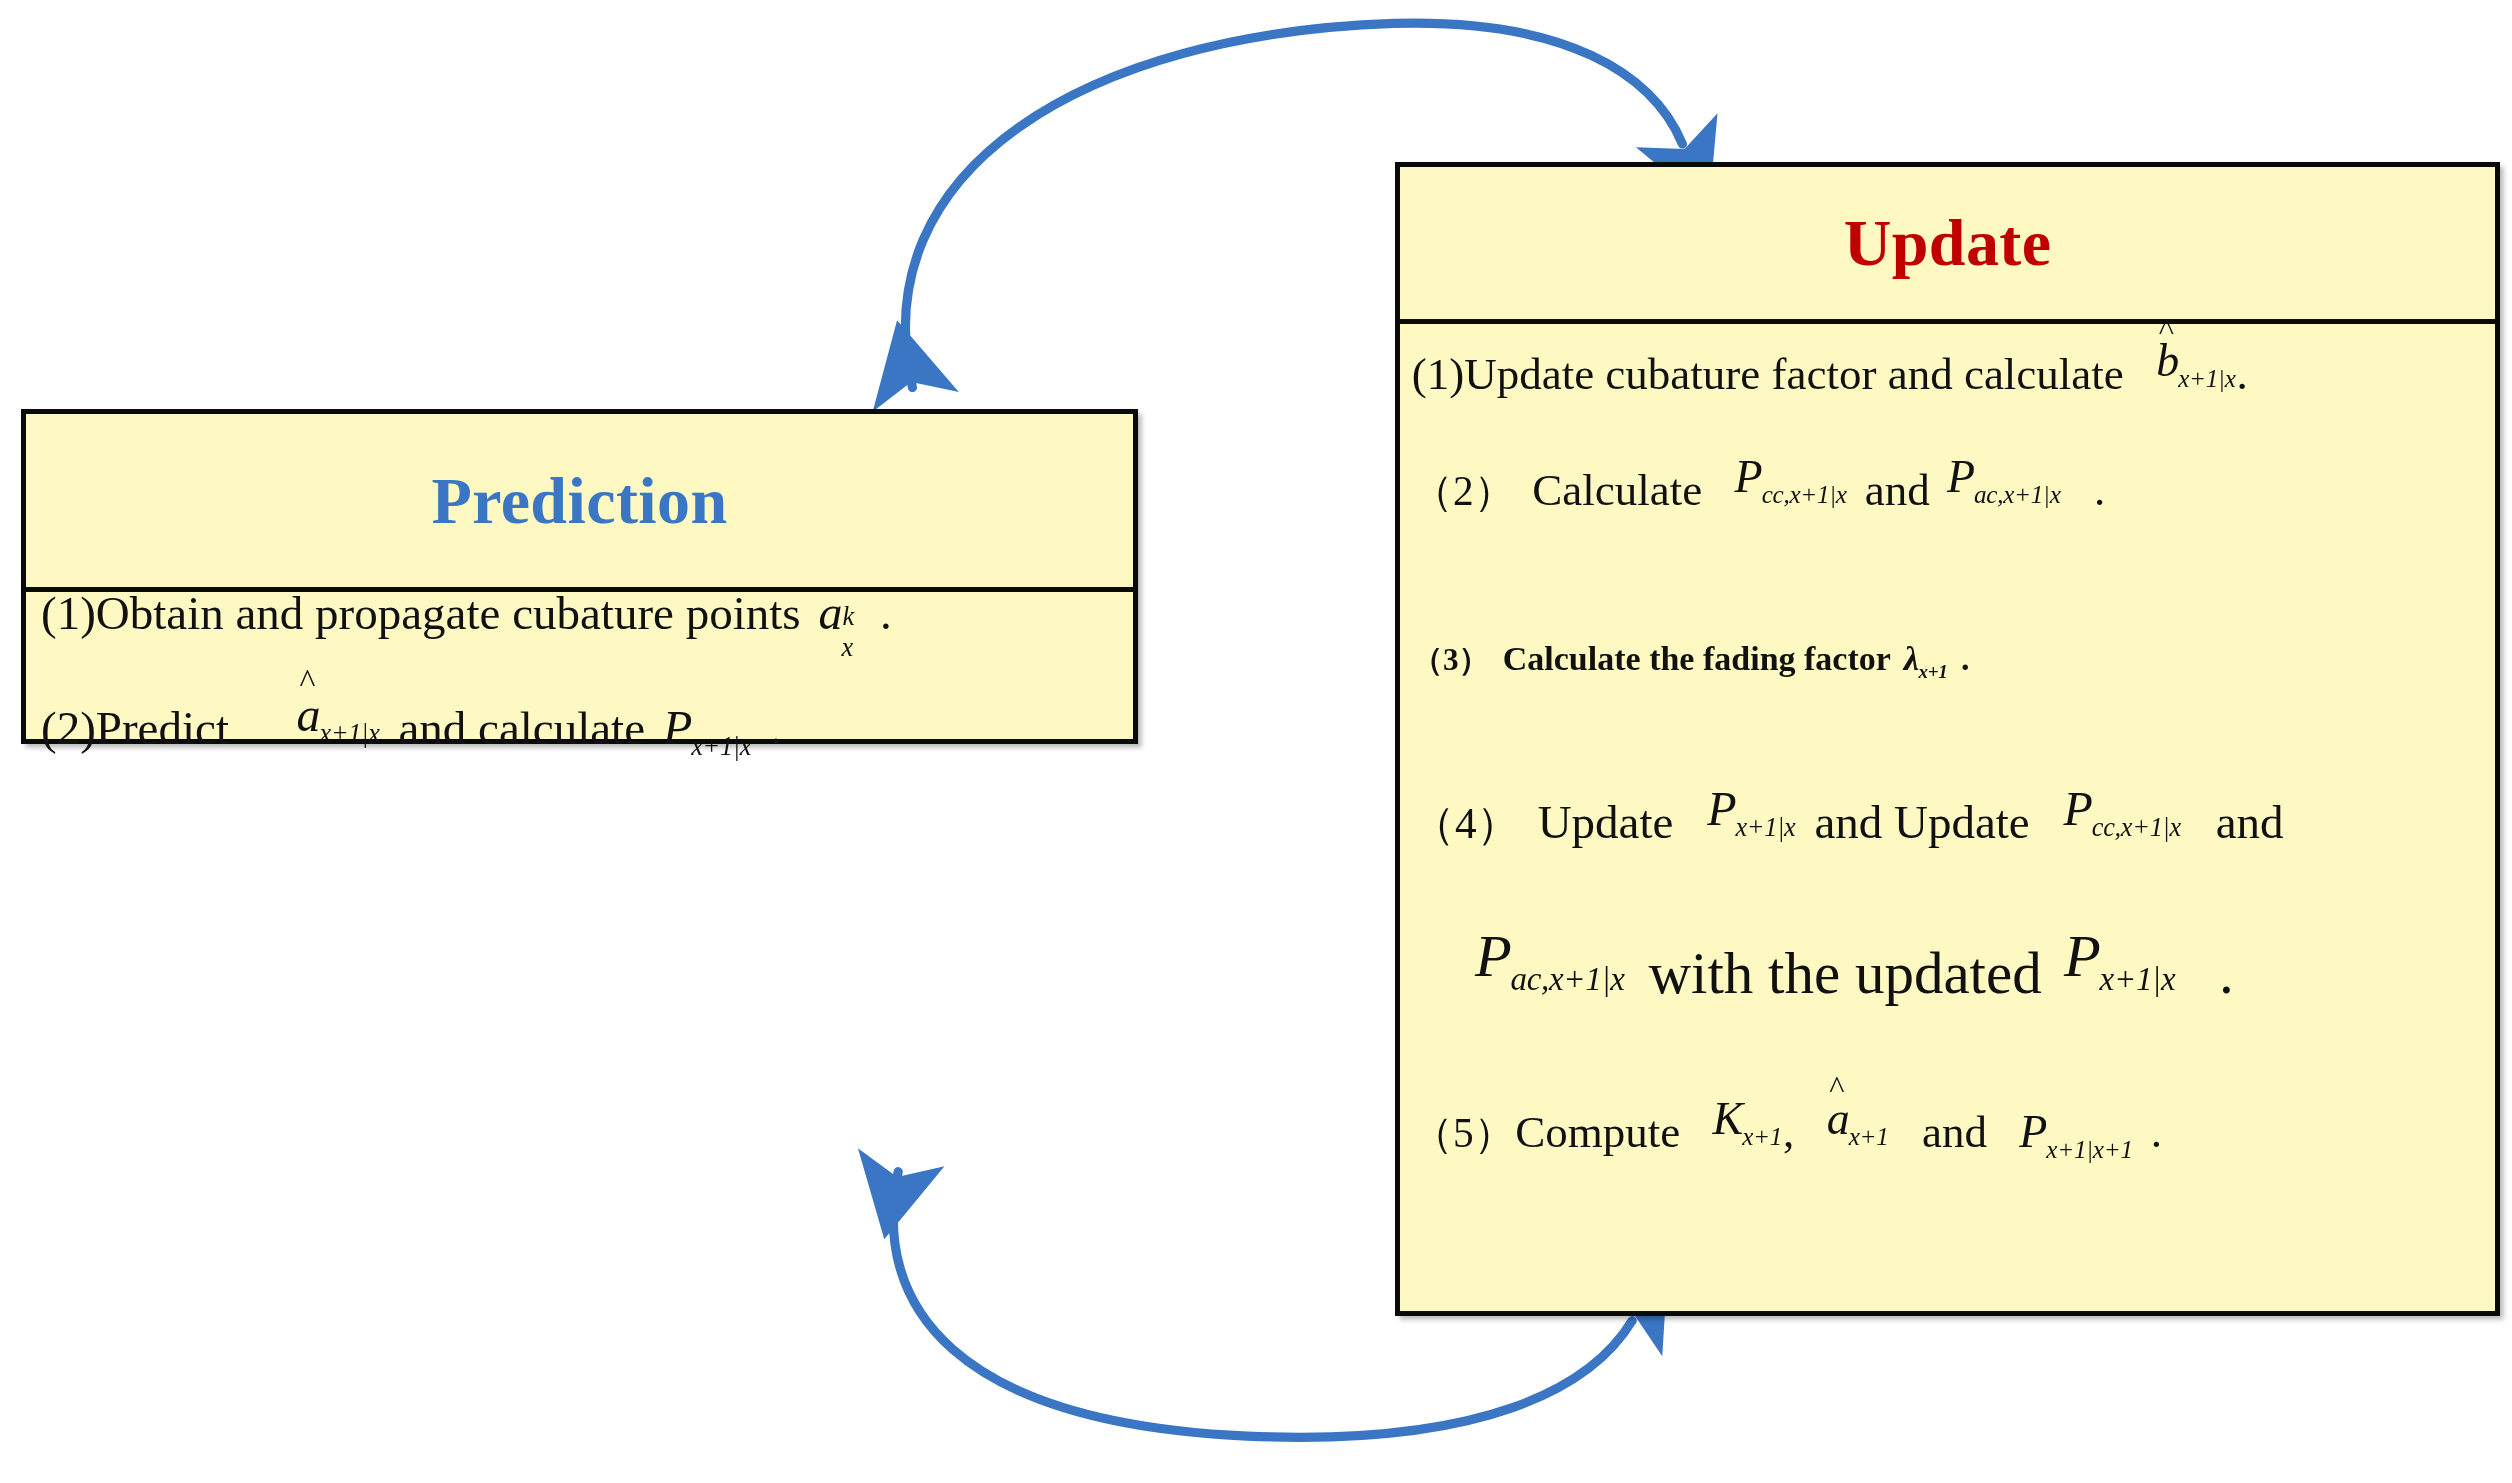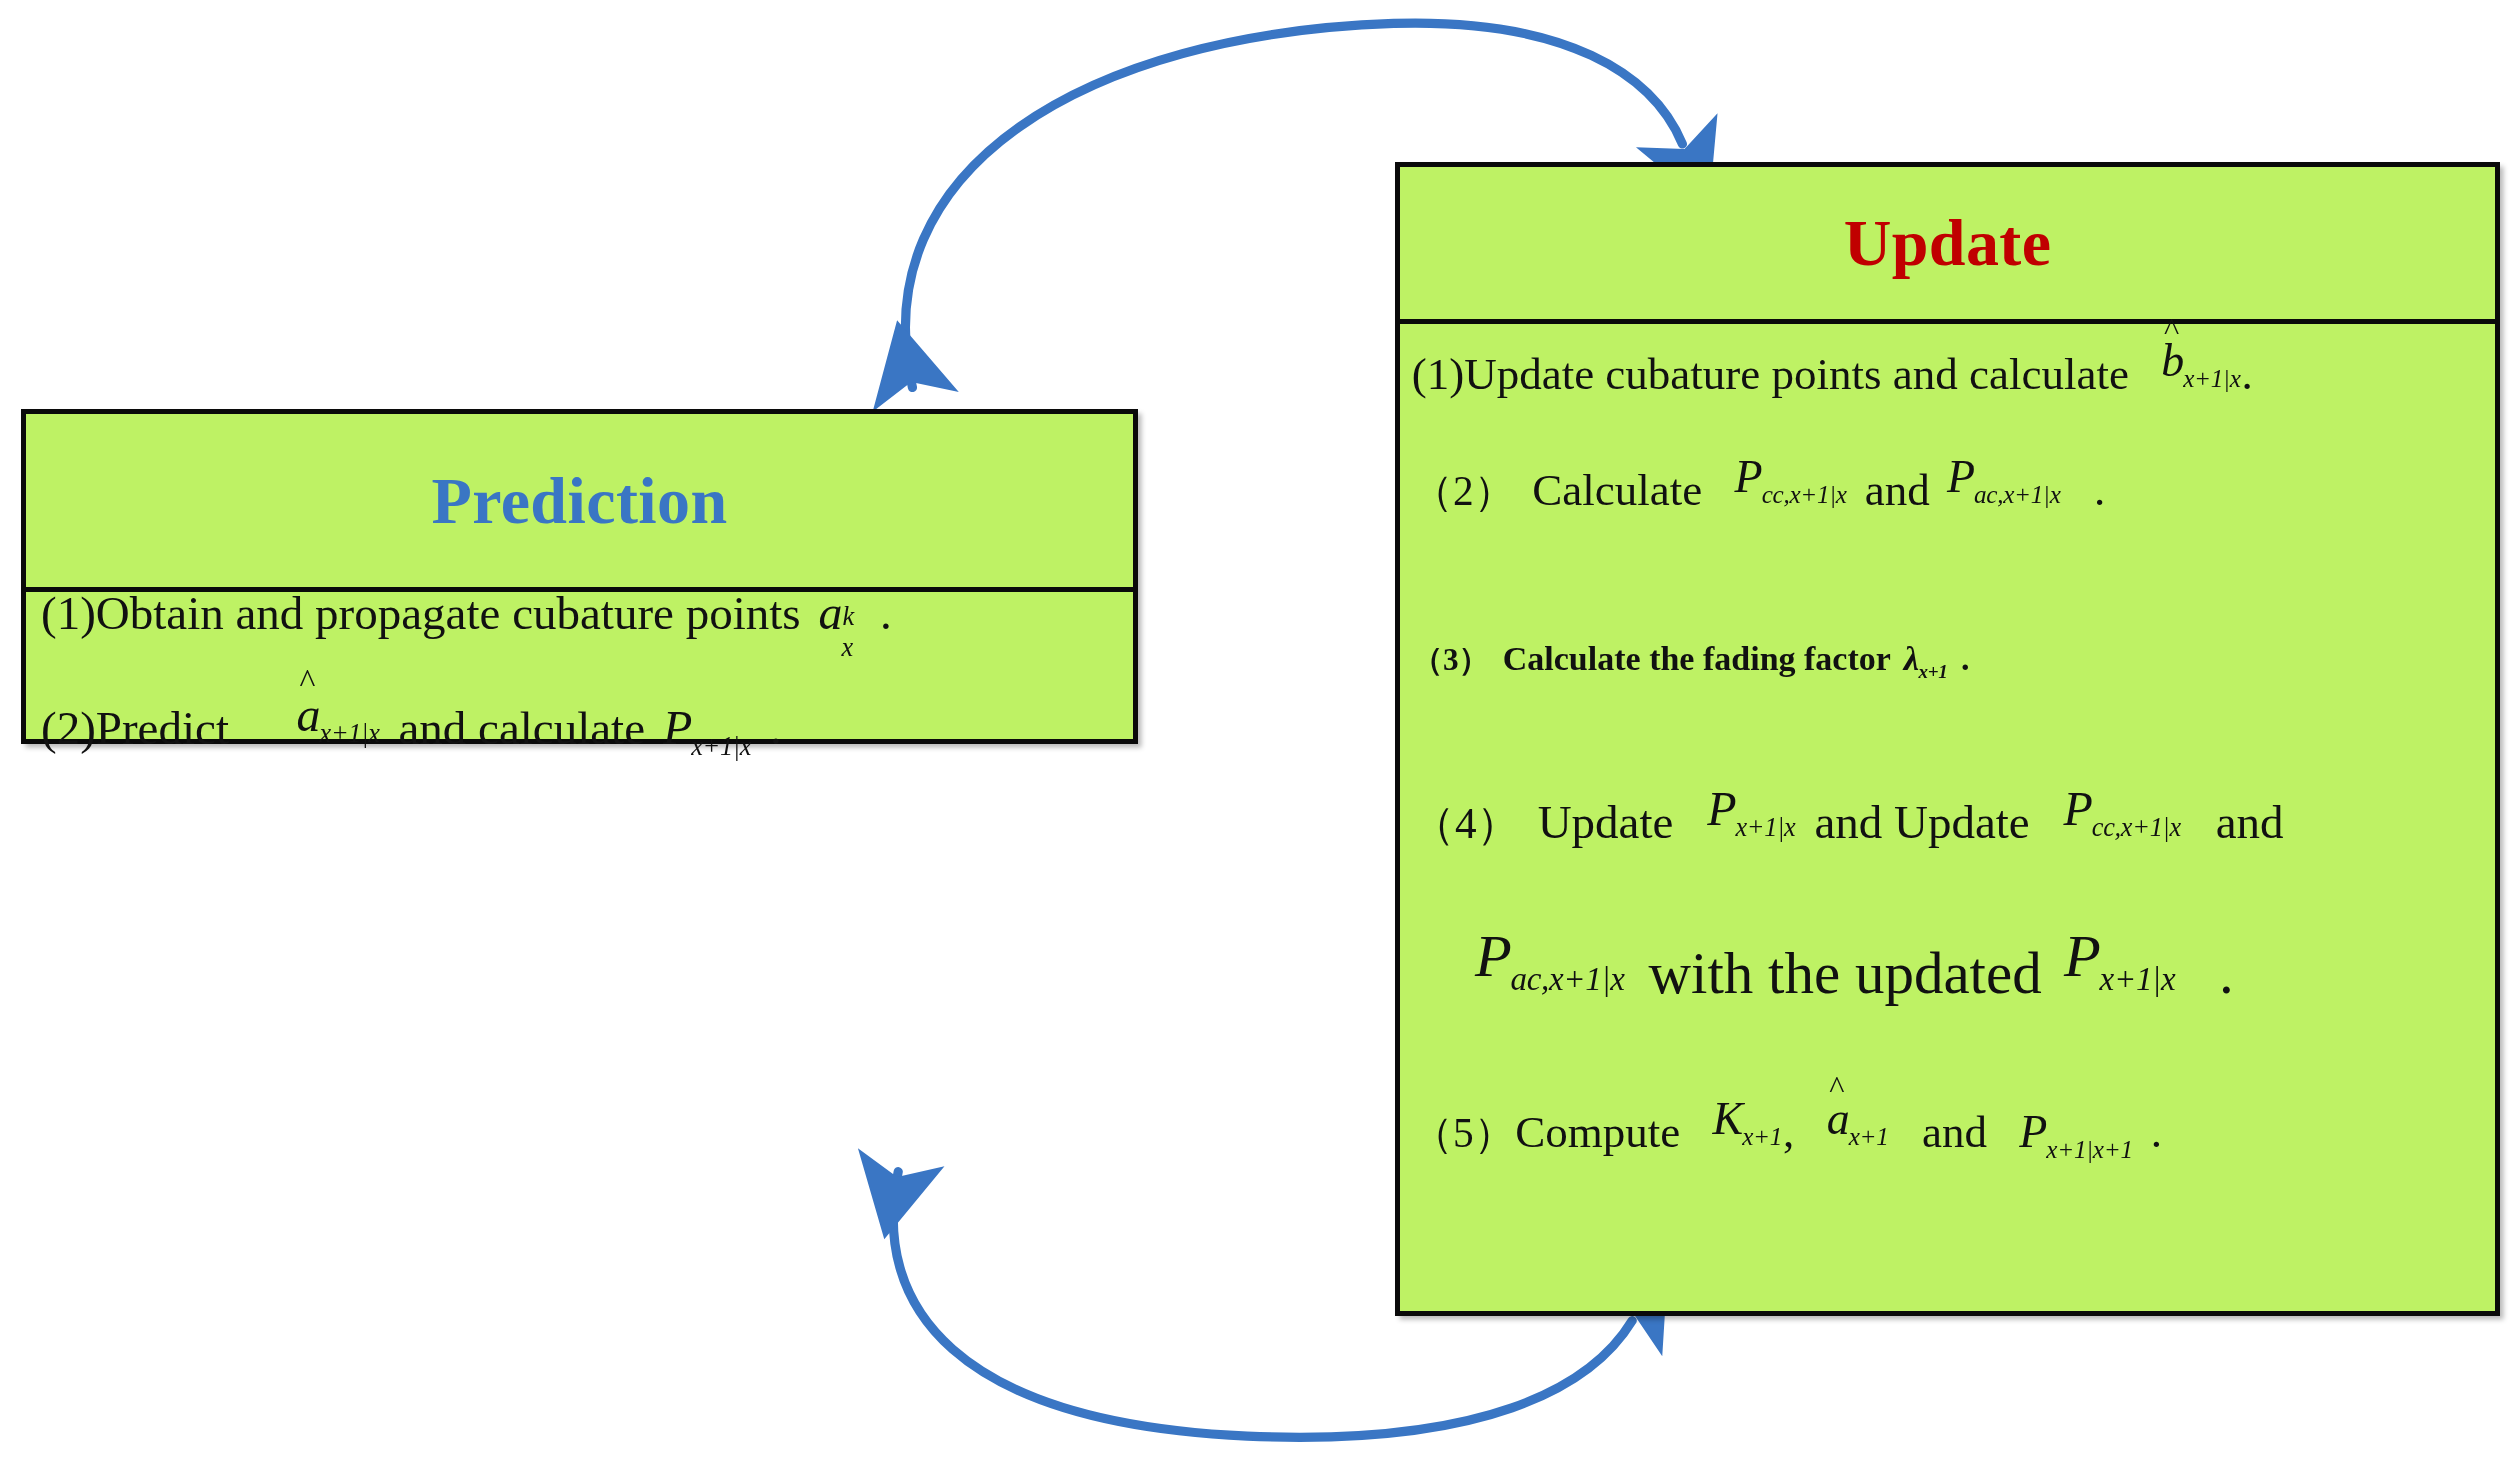--- a/index.html
+++ b/index.html
@@ -32,7 +32,7 @@
   .flow-box {
     position: absolute;
     box-sizing: border-box;
-    background: #bef264;
+    background: #fef9c3;
     border: 5.9px solid #0a0a0a;
     box-shadow: 4.2px 4.2px 5px rgba(0,0,0,0.28);
   }

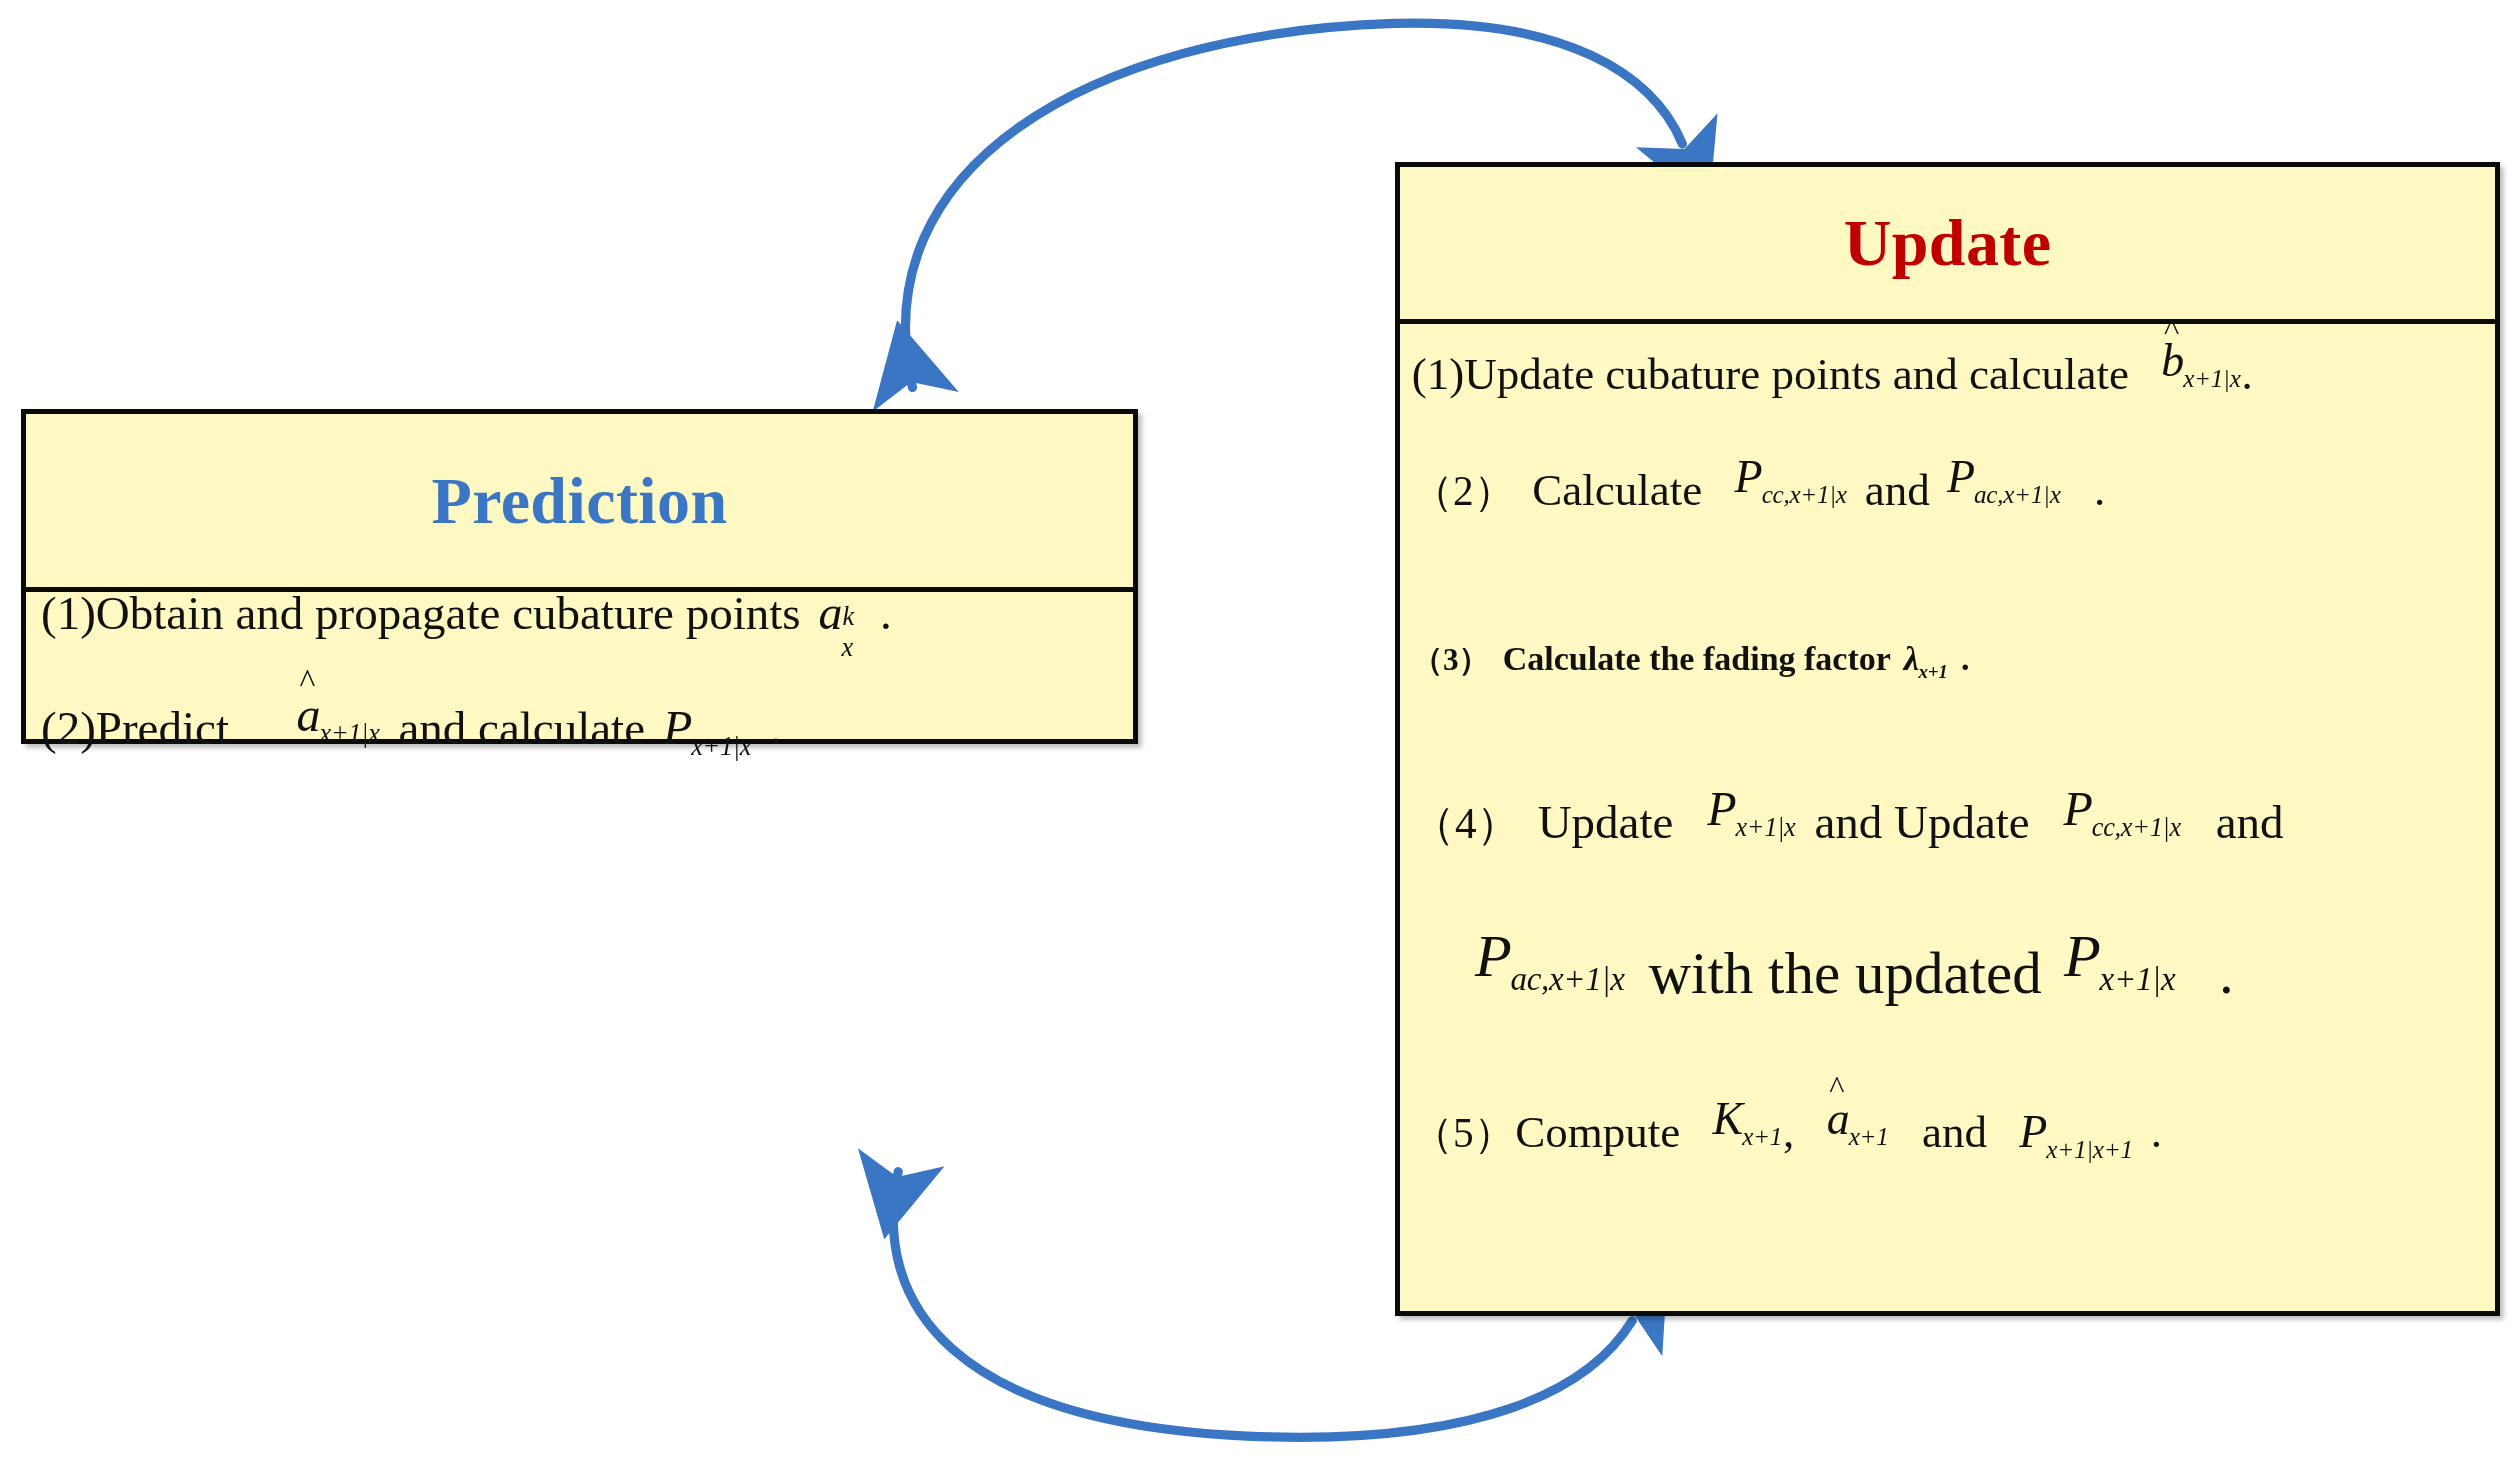--- a/index.html
+++ b/index.html
@@ -211,7 +211,7 @@
     <div class="box-body">
 
       <div class="step" style="left:11.7px; top:27px; font-size:45px;">
-        <span class="t">(1)</span><span class="t">Update cubature points and calculate</span><span class="sp-lg"></span><span class="mathgrp raise"><span class="hat"><span class="hatmark">^</span><span class="base mvar">b</span></span><span class="sub">x+1|x</span></span><span class="t">.</span>
+        <span class="t">(1)</span><span class="t">Update cubature factor and calculate</span><span class="sp-lg"></span><span class="mathgrp raise"><span class="hat"><span class="hatmark">^</span><span class="base mvar">b</span></span><span class="sub">x+1|x</span></span><span class="t">.</span>
       </div>
 
       <div class="step" style="left:11.7px; top:143px; font-size:45px;">

